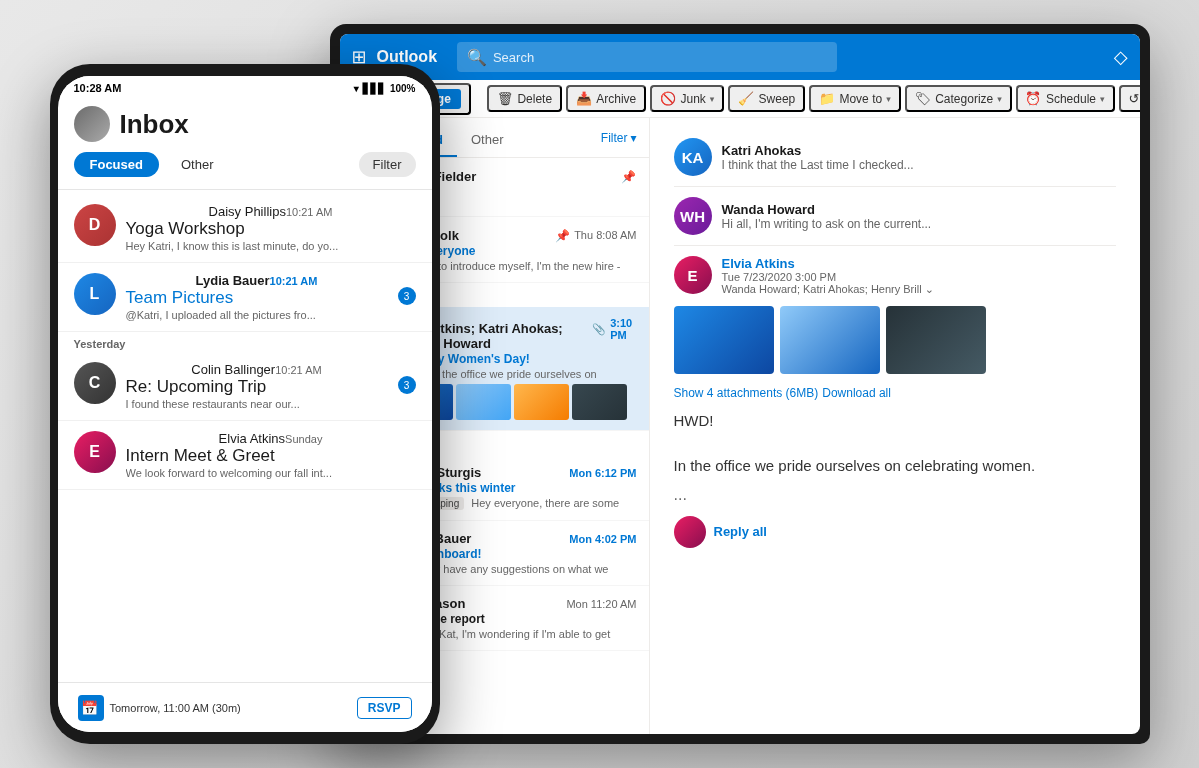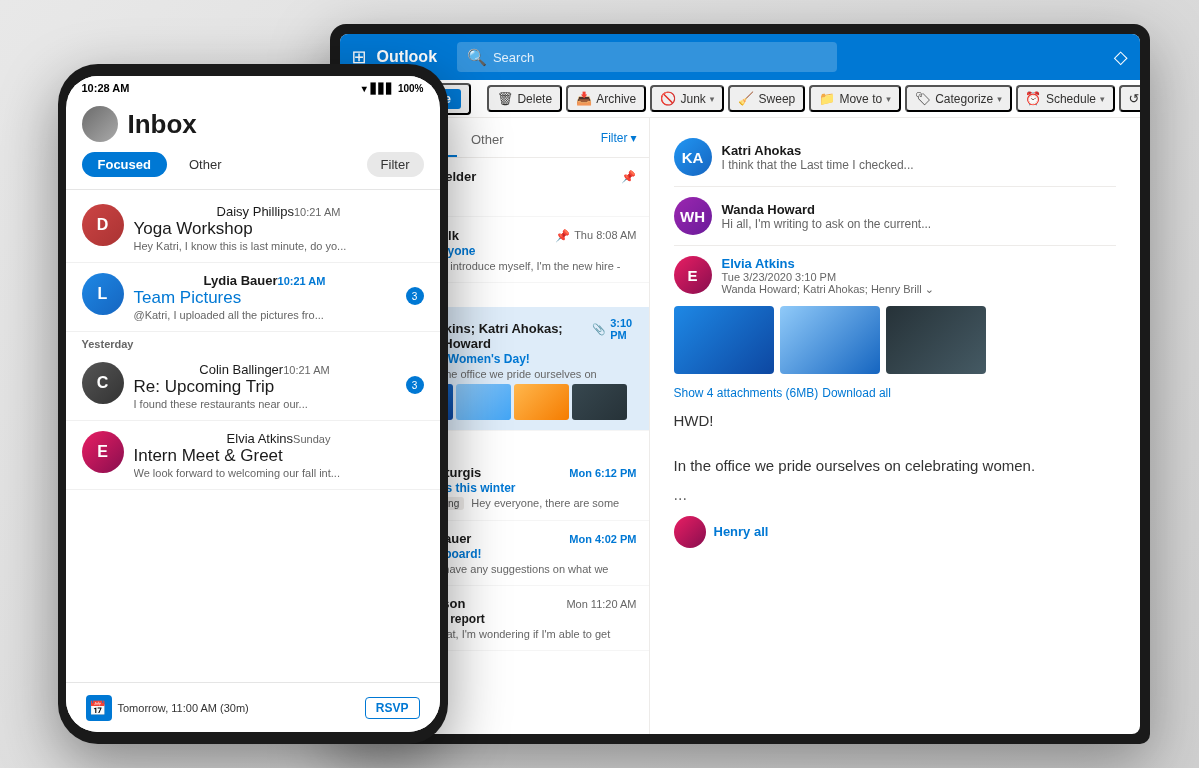--- a/index.html
+++ b/index.html
@@ -24,7 +24,7 @@
     
     .phone {
       position: absolute;
-      left: 8px;
+      left: 0;
       top: 40px;
       width: 390px;
       height: 680px;

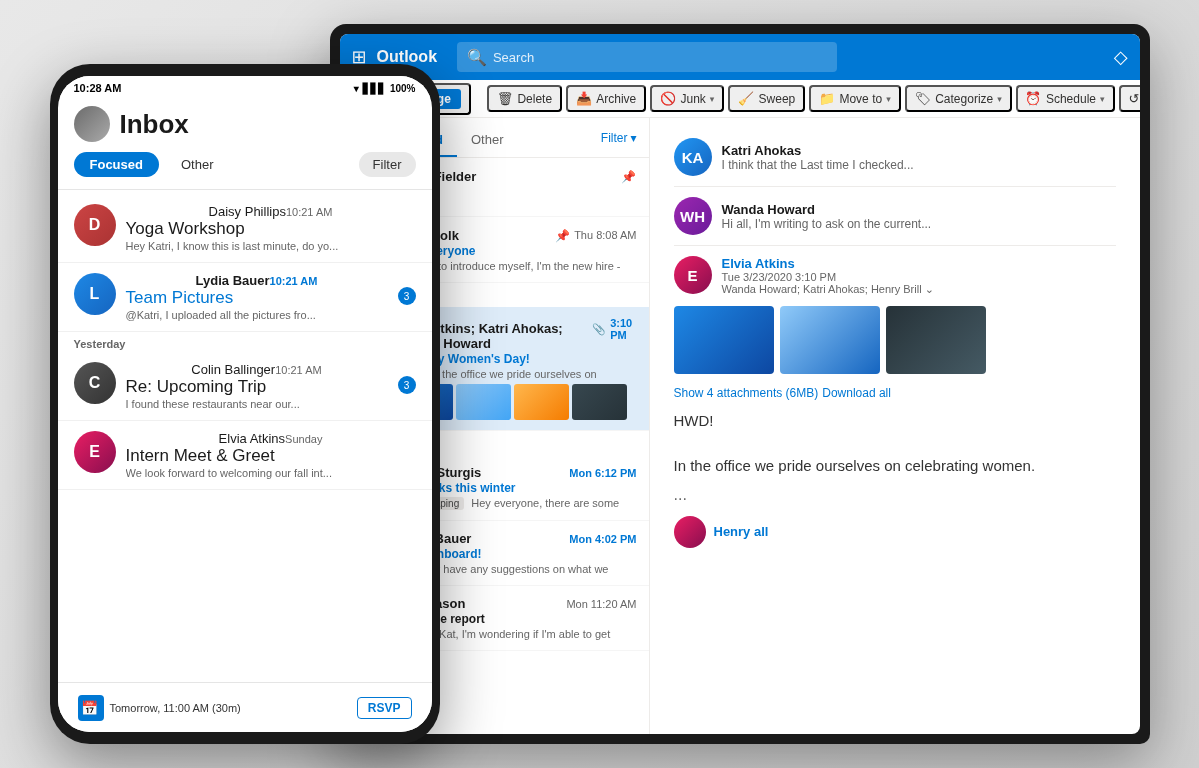--- a/index.html
+++ b/index.html
@@ -636,7 +636,7 @@
             <div class="rp-avatar" style="background:linear-gradient(135deg,#e91e63,#880e4f);">E</div>
             <div class="rp-message-info">
               <div class="rp-msg-sender">Elvia Atkins</div>
-              <div class="rp-msg-date">Tue 3/23/2020 3:10 PM</div>
+              <div class="rp-msg-date">Tue 7/23/2020 3:00 PM</div>
               <div class="rp-msg-recipients">
                 <span>Wanda Howard; Katri Ahokas; Henry Brill</span>
                 <span style="cursor:pointer;">⌄</span>

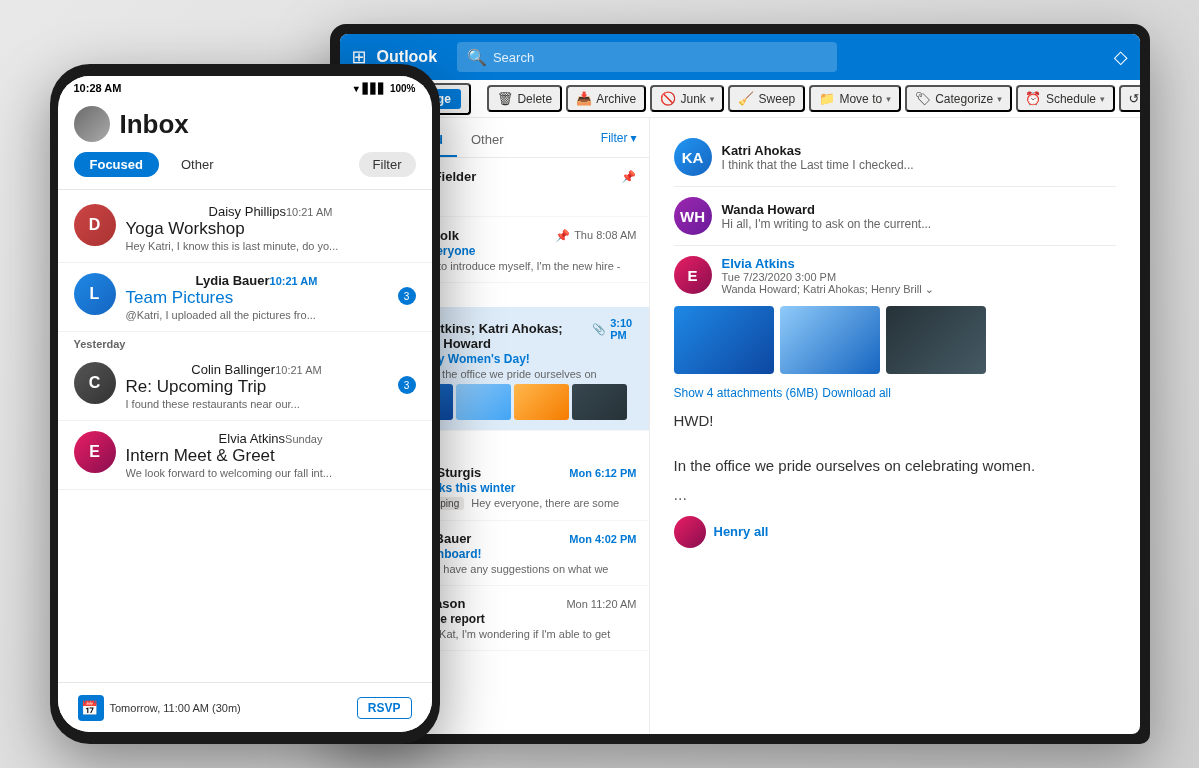--- a/index.html
+++ b/index.html
@@ -663,7 +663,7 @@
 
           <div class="rp-reply-row">
             <div class="rp-reply-avatar"></div>
-            <span class="rp-reply-btn">Henry all</span>
+            <span class="rp-reply-btn">Reply all</span>
           </div>
         </div>
 

